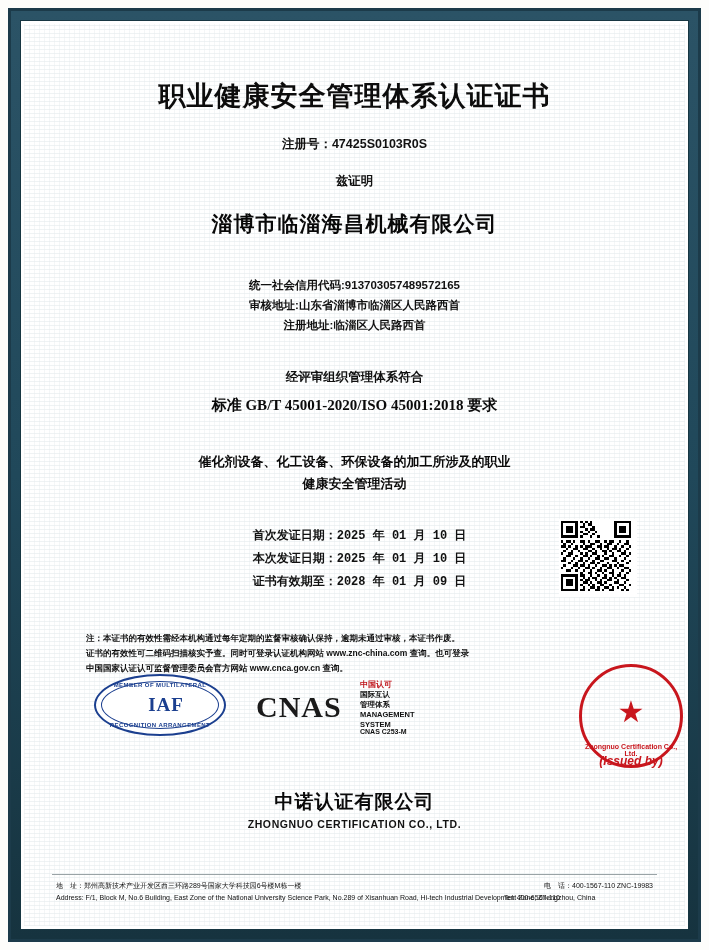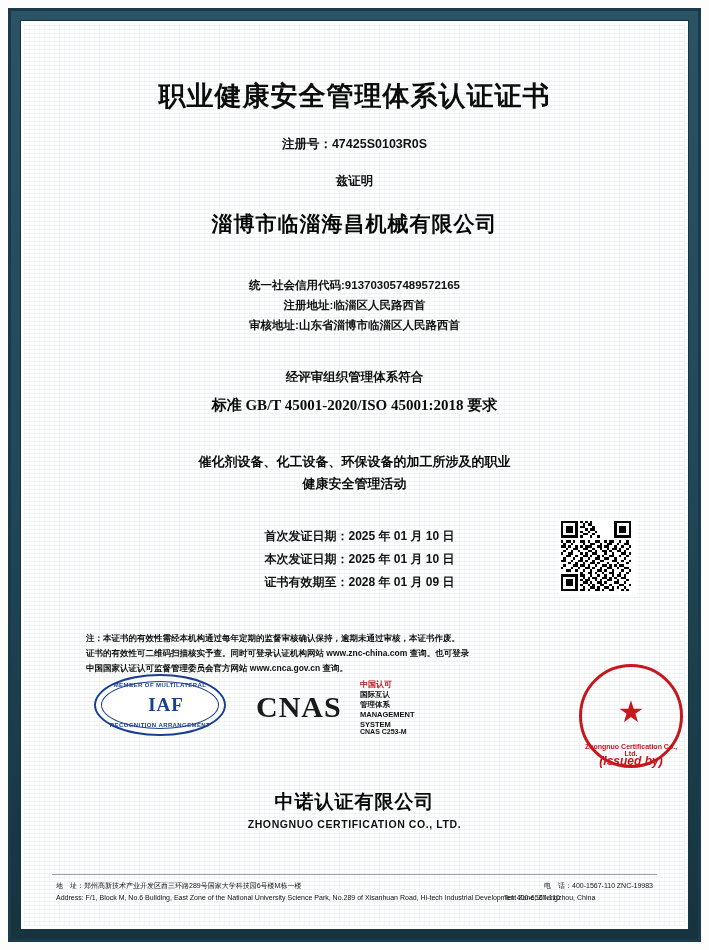--- a/index.html
+++ b/index.html
@@ -280,8 +280,8 @@
 
       <div class="meta">
         <div>统一社会信用代码:913703057489572165</div>
+        <div>审核地址:山东省淄博市临淄区人民路西首</div>
         <div>注册地址:临淄区人民路西首</div>
-        <div>审核地址:山东省淄博市临淄区人民路西首</div>
       </div>
 
       <div class="conform">经评审组织管理体系符合</div>

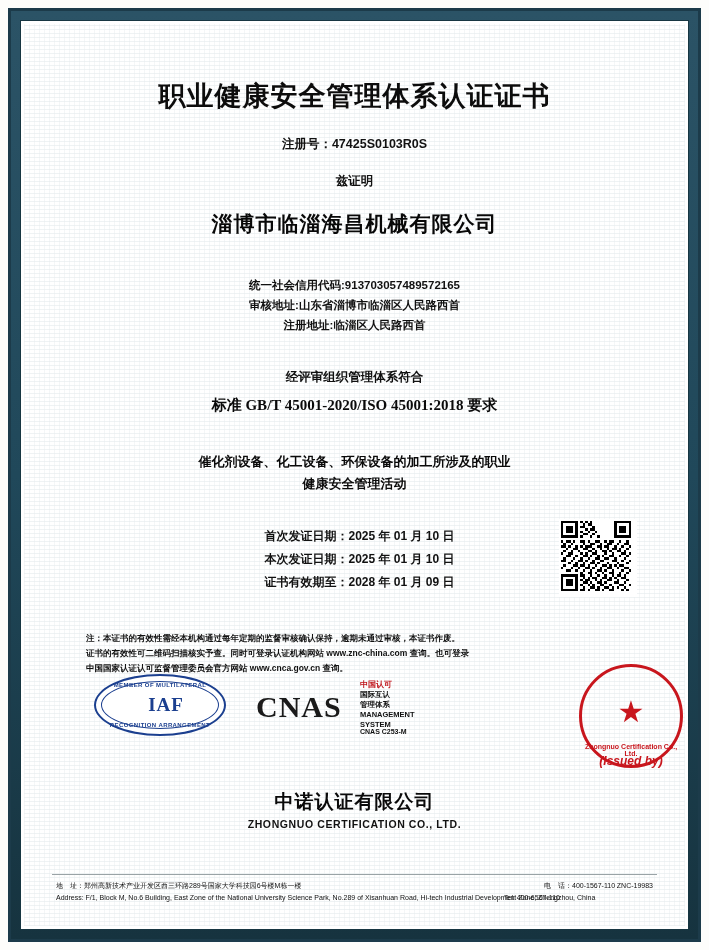--- a/index.html
+++ b/index.html
@@ -118,6 +118,7 @@
     position:relative;
     margin-top:30px;
     height:96px;
+    font-family:Liberation Mono, monospace;
   }
   .dates{
     position:absolute;left:0;right:0;top:0;

